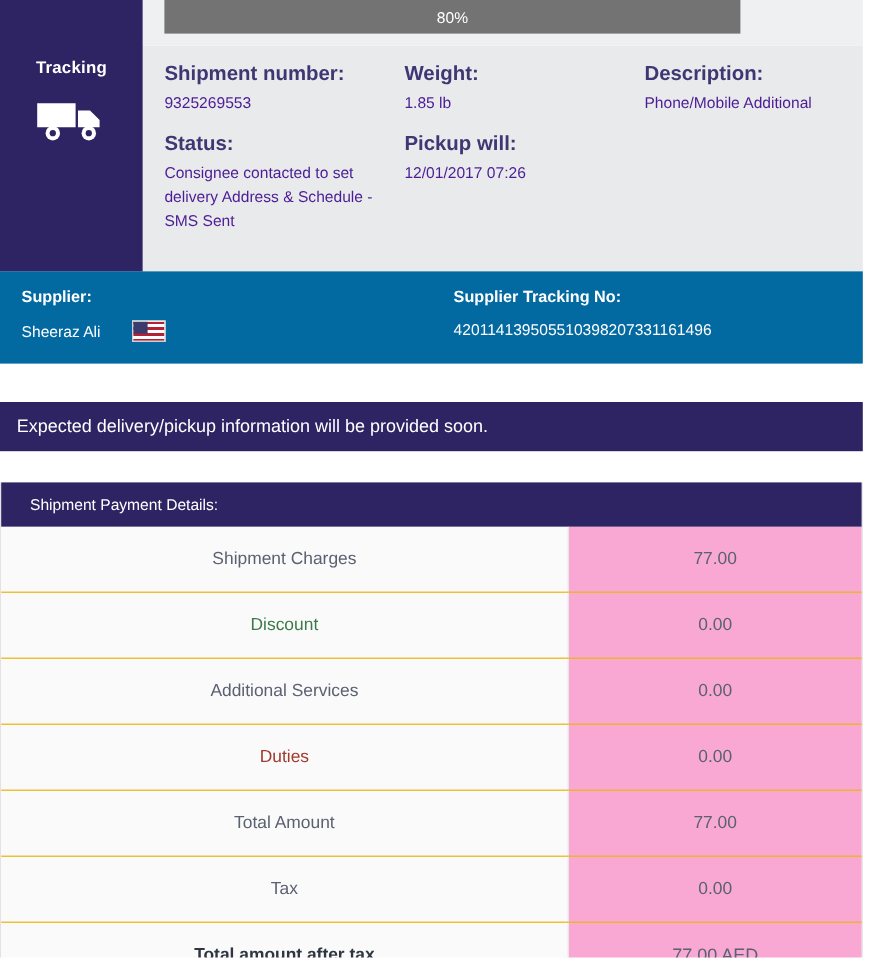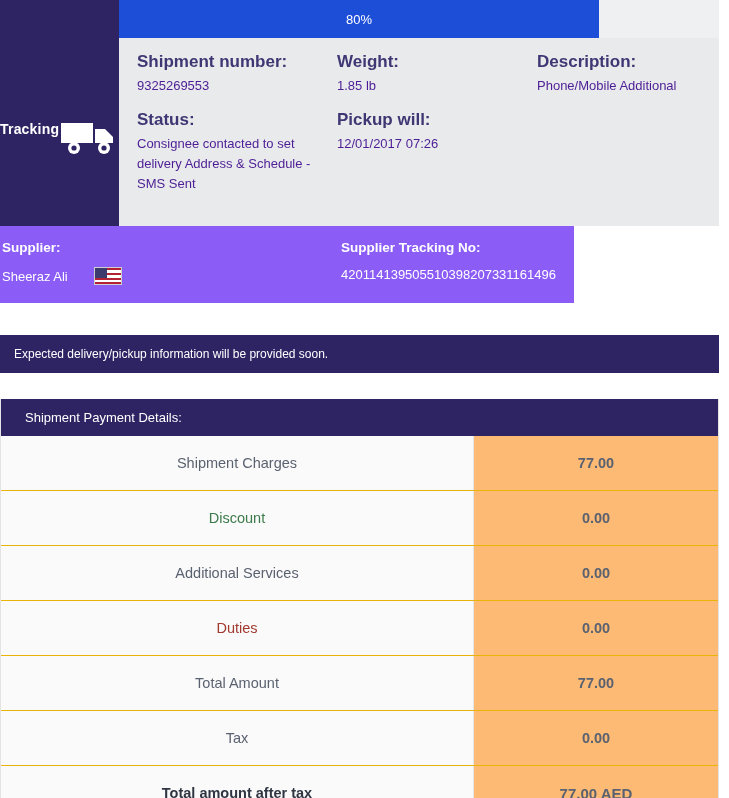--- a/index.html
+++ b/index.html
@@ -54,14 +54,15 @@
     position: relative;
   }
   .progress-fill {
-    height: 38px;
-    background: #1d4ed8;
+    height: 28px;
+    background: #737373;
     color: #ffffff;
     font-size: 13px;
     display: flex;
     align-items: center;
     justify-content: center;
     box-sizing: border-box;
+    margin-left: 18px;
   }
   .details-area {
     background: #e9eaec;

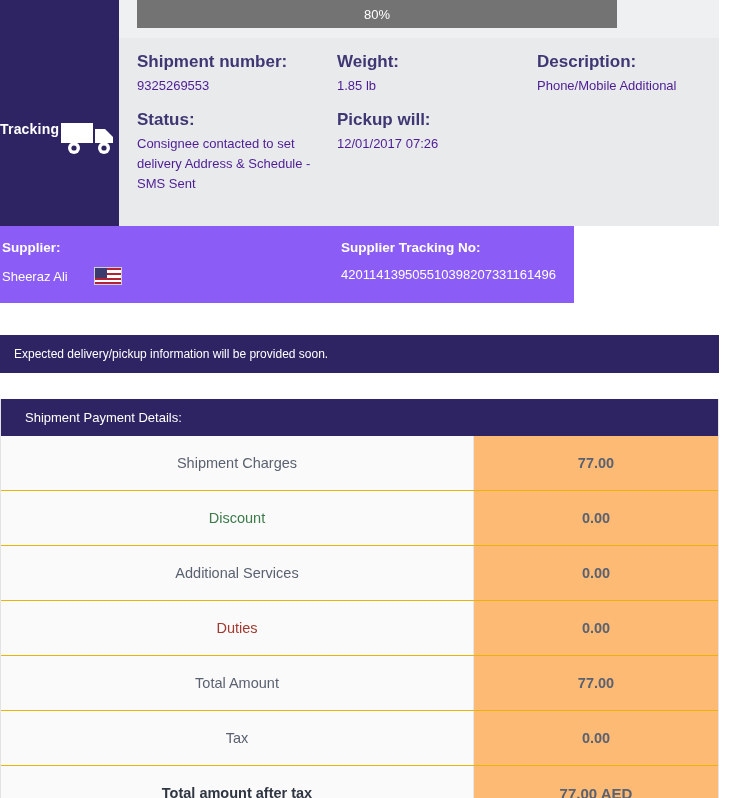--- a/index.html
+++ b/index.html
@@ -30,6 +30,7 @@
     background: #2e2463;
     color: #ffffff;
     display: flex;
+    flex-direction: column;
     align-items: center;
     justify-content: flex-start;
     padding-top: 48px;

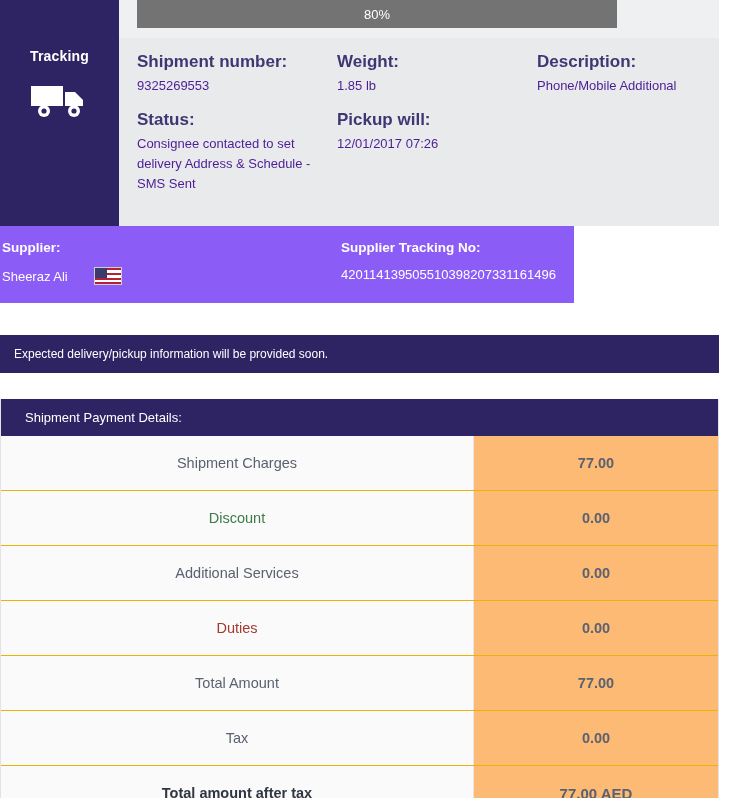--- a/index.html
+++ b/index.html
@@ -93,11 +93,11 @@
 
   
   .supplier-bar {
-    width: 574px;
-    background: #8b5cf6;
-    color: #ffffff;
-    display: flex;
-    padding: 14px 18px 18px 2px;
+    width: 719px;
+    background: #0369a1;
+    color: #ffffff;
+    display: flex;
+    padding: 14px 18px 18px 18px;
     box-sizing: border-box;
   }
   .supplier-left { width: 360px; }

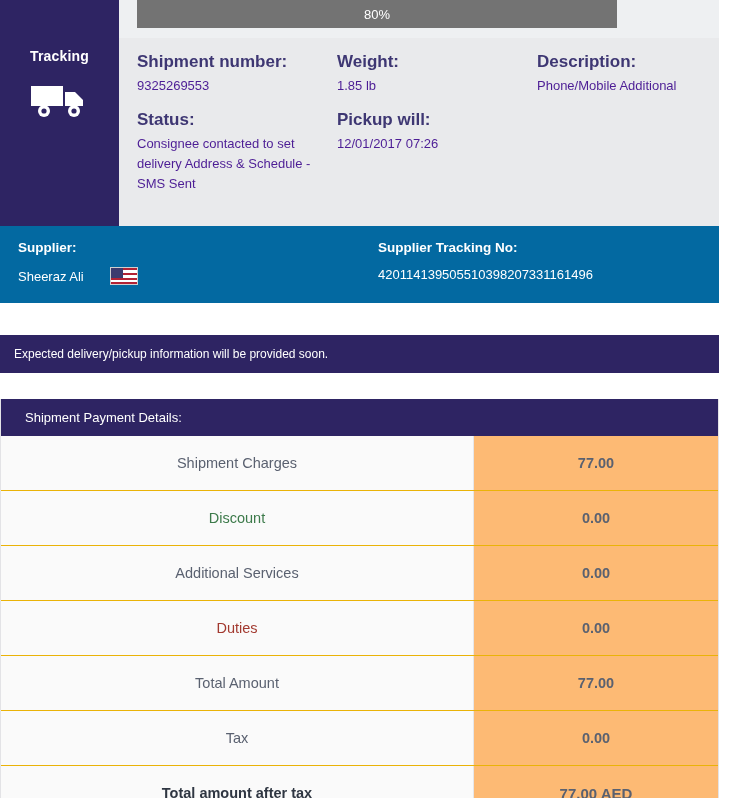--- a/index.html
+++ b/index.html
@@ -142,7 +142,7 @@
     width: 719px;
     background: #2e2463;
     color: #ffffff;
-    font-size: 12px;
+    font-size: 15px;
     padding: 12px 14px;
     box-sizing: border-box;
     margin-top: 32px;

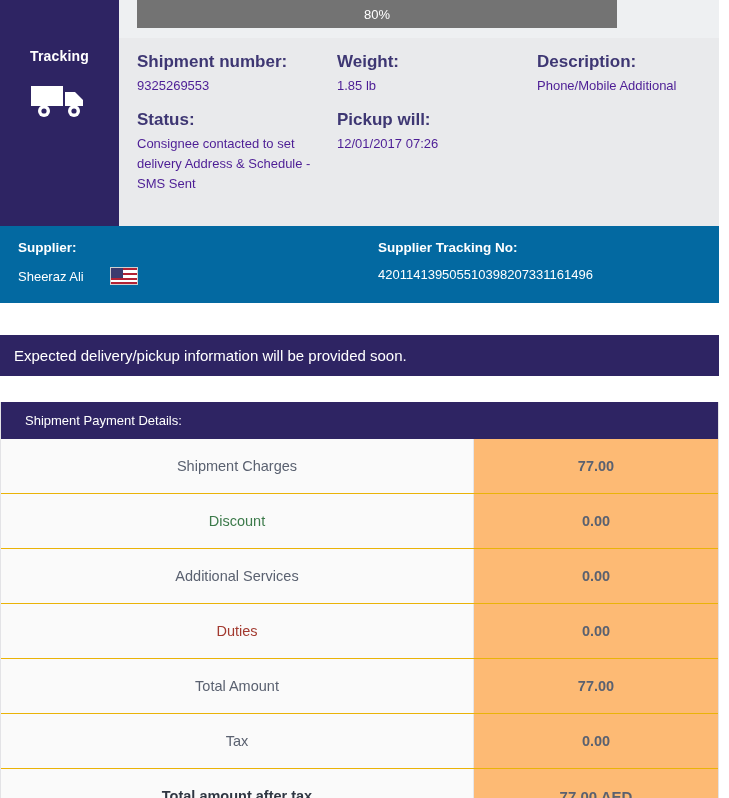--- a/index.html
+++ b/index.html
@@ -183,8 +183,7 @@
     background: #fafafa;
   }
   td.val-cell {
-    background: #fdba74;
-    font-weight: bold;
+    background: #f9a8d4;
   }
   .row-discount td.name-cell { color: #3c7a4a; margin-left: 12px; }
   .row-duties td.name-cell { color: #a2392f; }

